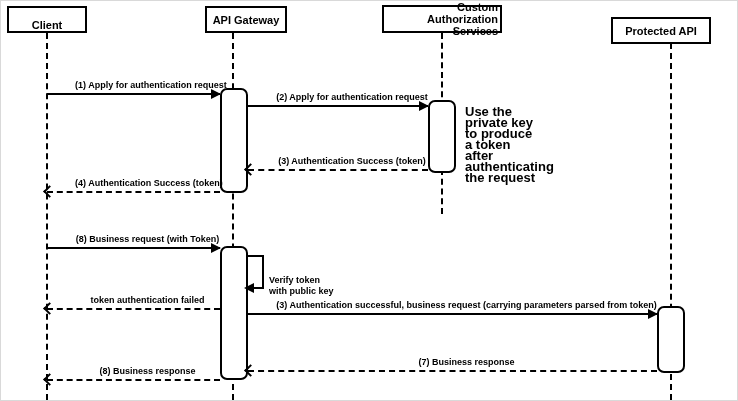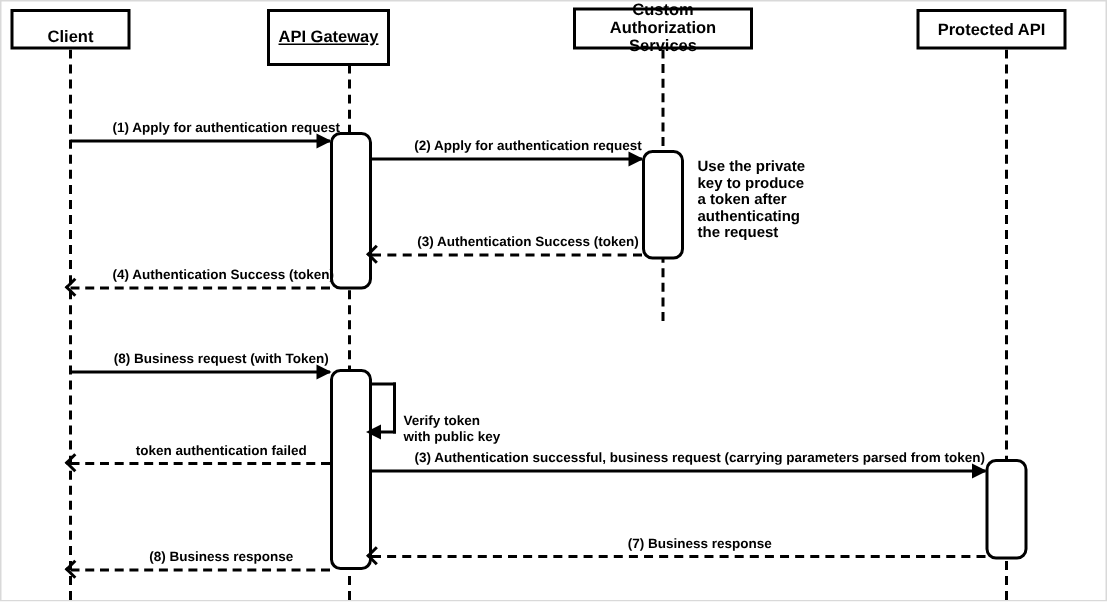--- a/index.html
+++ b/index.html
@@ -69,7 +69,7 @@
   <div class="pbox" style="left:177px;top:5px;width:82px;height:38px;text-decoration:underline;">
     <span>API Gateway</span>
   </div>
-  <div class="pbox" style="left:381px;top:4px;width:120px;height:28px;">
+  <div class="pbox" style="left:381px;top:4px;width:120px;height:28px;text-align:right;">
     <span>Custom Authorization Services</span>
   </div>
   <div class="pbox" style="left:610px;top:5px;width:100px;height:27px;">

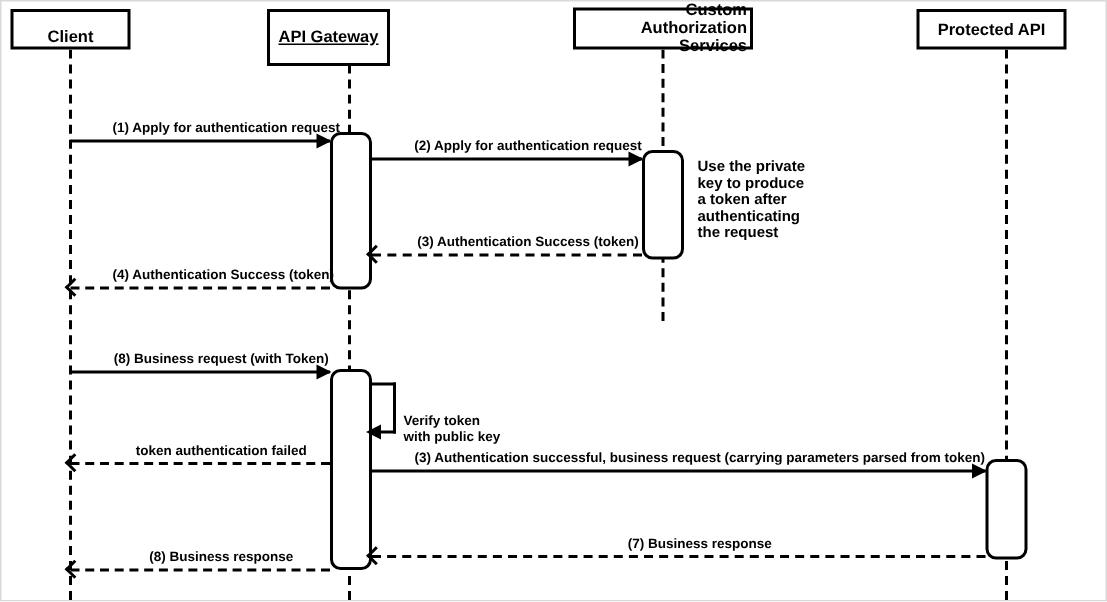--- a/index.html
+++ b/index.html
@@ -66,7 +66,7 @@
   <div class="pbox" style="left:6px;top:5px;width:80px;height:27px;align-items:flex-end;">
     <span>Client</span>
   </div>
-  <div class="pbox" style="left:177px;top:5px;width:82px;height:38px;text-decoration:underline;">
+  <div class="pbox" style="left:204px;top:5px;width:82px;height:27px;">
     <span>API Gateway</span>
   </div>
   <div class="pbox" style="left:381px;top:4px;width:120px;height:28px;text-align:right;">

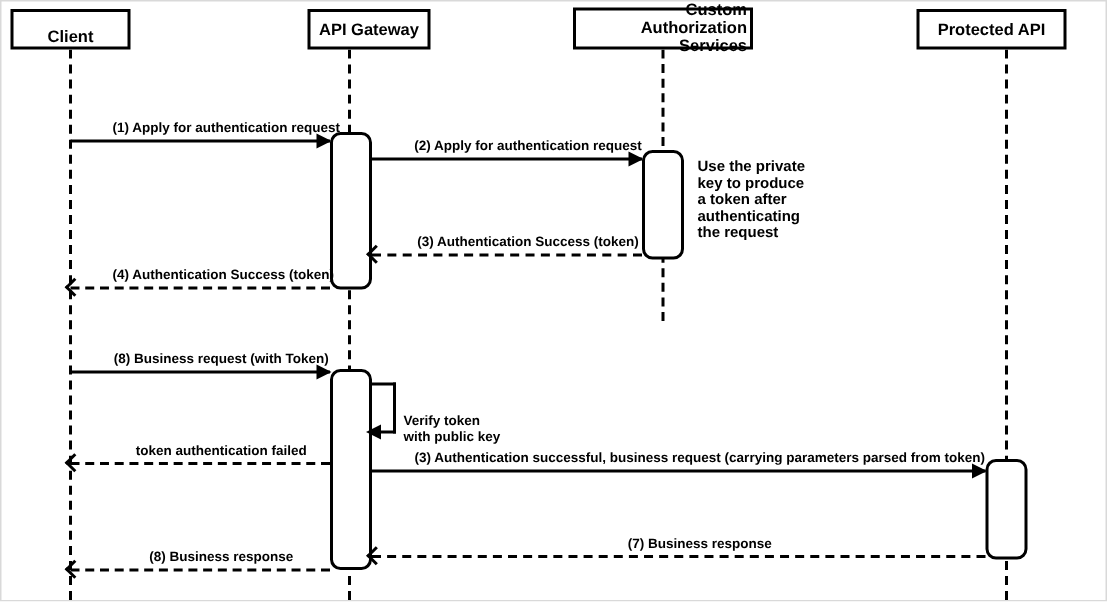--- a/index.html
+++ b/index.html
@@ -72,7 +72,7 @@
   <div class="pbox" style="left:381px;top:4px;width:120px;height:28px;text-align:right;">
     <span>Custom Authorization Services</span>
   </div>
-  <div class="pbox" style="left:610px;top:5px;width:100px;height:27px;">
+  <div class="pbox" style="left:610px;top:16px;width:100px;height:27px;">
     <span>Protected API</span>
   </div>
 

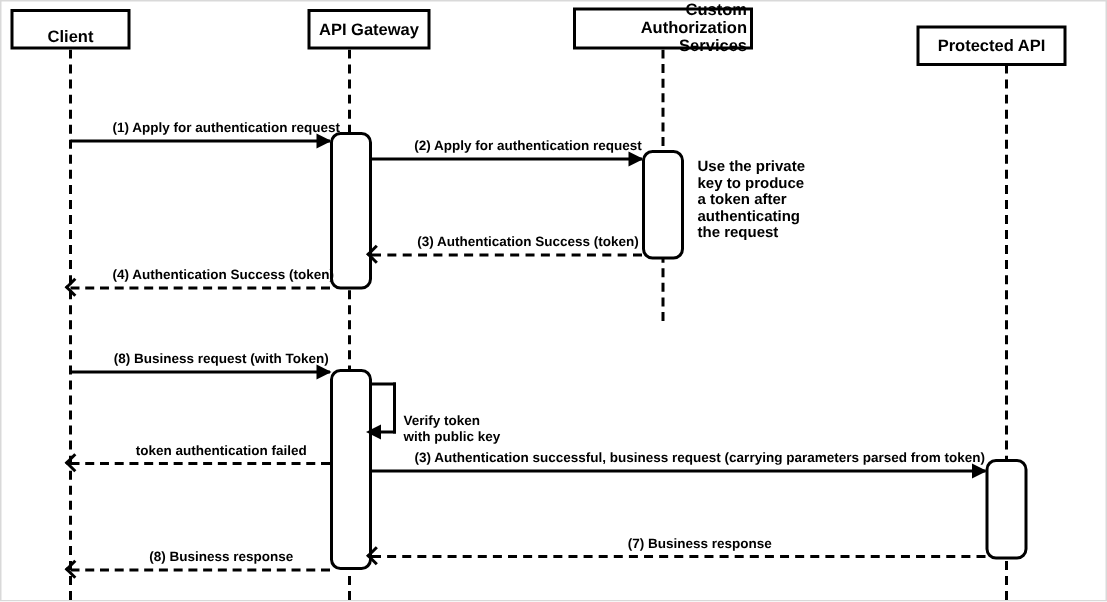--- a/index.html
+++ b/index.html
@@ -49,7 +49,7 @@
     line-height:11px;white-space:pre-line;z-index:3;
   }
   .note-text{
-    position:absolute;font-size:10px;font-weight:bold;color:#000;
+    position:absolute;font-size:13px;font-weight:bold;color:#000;
     line-height:11px;width:72px;z-index:3;
   }
 </style>

